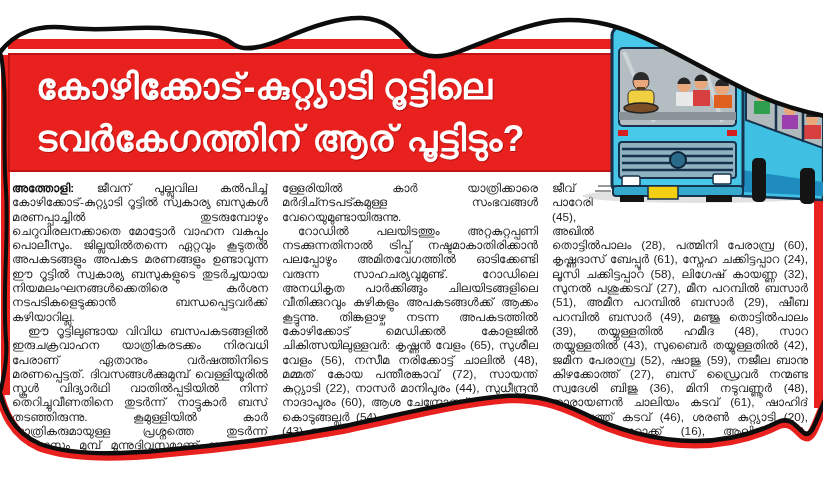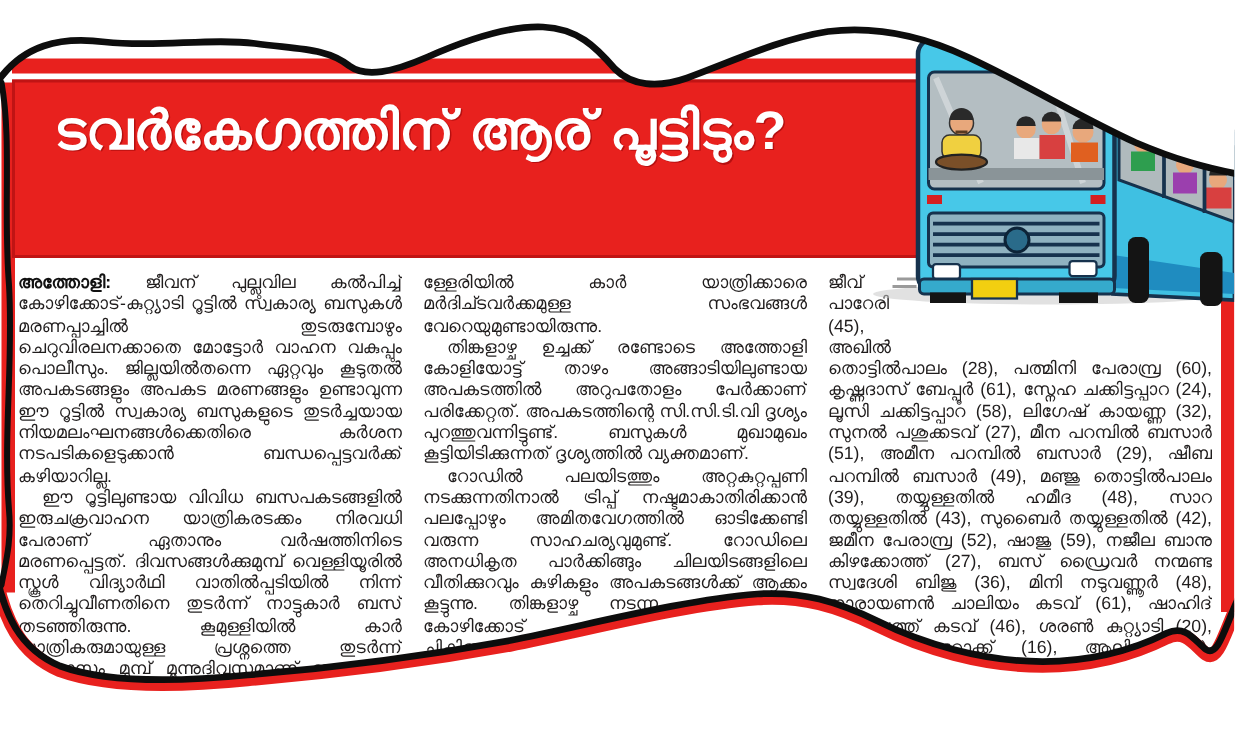--- a/index.html
+++ b/index.html
@@ -39,6 +39,7 @@
   <div class="red-right-strip"></div>
 
   <div class="headline-box">
+    <div class="headline-line">കോഴിക്കോട്-കുറ്റ്യാടി റൂട്ടിലെ</div>
     <div class="headline-line">ടവർകേഗത്തിന് ആര് പൂട്ടിടും?</div>
   </div>
 

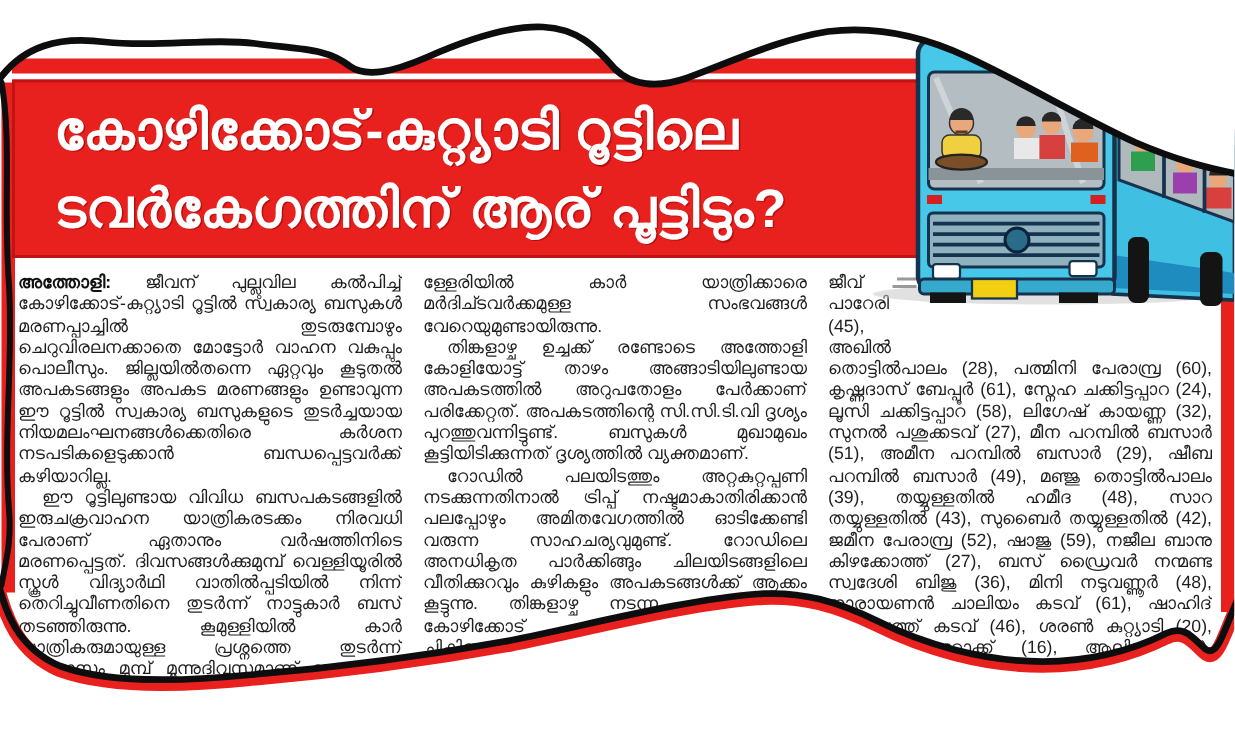--- a/index.html
+++ b/index.html
@@ -50,7 +50,7 @@
 
     </div>
     <div class="col">
-      <p class="first">ള്ളേരിയിൽ കാർ യാത്രിക്കാരെ മർദിച്ടവർക്കമുള്ള സംഭവങ്ങൾ വേറെയുമുണ്ടായിരുന്നു.</p>
+      <p class="first">ള്ളേരിയിൽ കാർ യാത്രിക്കാരെ മർദിച്നടപട്കമുള്ള സംഭവങ്ങൾ വേറെയുമുണ്ടായിരുന്നു.</p>
       <p>തിങ്കളാഴ്ച ഉച്ചക്ക് രണ്ടോടെ അത്തോളി കോളിയോട്ട് താഴം അങ്ങാടിയിലുണ്ടായ അപകടത്തിൽ അറുപതോളം പേർക്കാണ് പരിക്കേറ്റത്. അപകടത്തിന്റെ സി.സി.ടി.വി ദൃശ്യം പുറത്തുവന്നിട്ടുണ്ട്. ബസുകൾ മുഖാമുഖം കൂട്ടിയിടിക്കുന്നത് ദൃശ്യത്തിൽ വ്യക്തമാണ്.</p>
       <p>റോഡിൽ പലയിടത്തും അറ്റകുറ്റപ്പണി നടക്കുന്നതിനാൽ ട്രിപ്പ് നഷ്ടമാകാതിരിക്കാൻ പലപ്പോഴും അമിതവേഗത്തിൽ ഓടിക്കേണ്ടി വരുന്ന സാഹചര്യവുമുണ്ട്. റോഡിലെ അനധികൃത പാർക്കിങ്ങും ചിലയിടങ്ങളിലെ വീതിക്കുറവും കുഴികളും അപകടങ്ങൾക്ക് ആക്കം കൂട്ടുന്നു. തിങ്കളാഴ്ച നടന്ന അപകടത്തിൽ കോഴിക്കോട് മെഡിക്കൽ കോളജിൽ ചികിത്സയിലുള്ളവർ: കൃഷ്ണൻ വേളം (65), സുശീല വേളം (56), നസീമ നരിക്കോട്ട് ചാലിൽ (48), മമ്മത് കോയ പന്തീരങ്കാവ് (72), സായന്ത് കുറ്റ്യാടി (22), നാസർ മാനിപുരം (44), സുധീന്ദ്രൻ നാദാപുരം (60), ആശ ചേന്ദ്രോത്ത് (49), അമന കൊടുങ്ങല്ലൂർ (54), ഹന ചീക്കിലോട്ട് നാദാപുരം (43), രാ</p>
     </div>

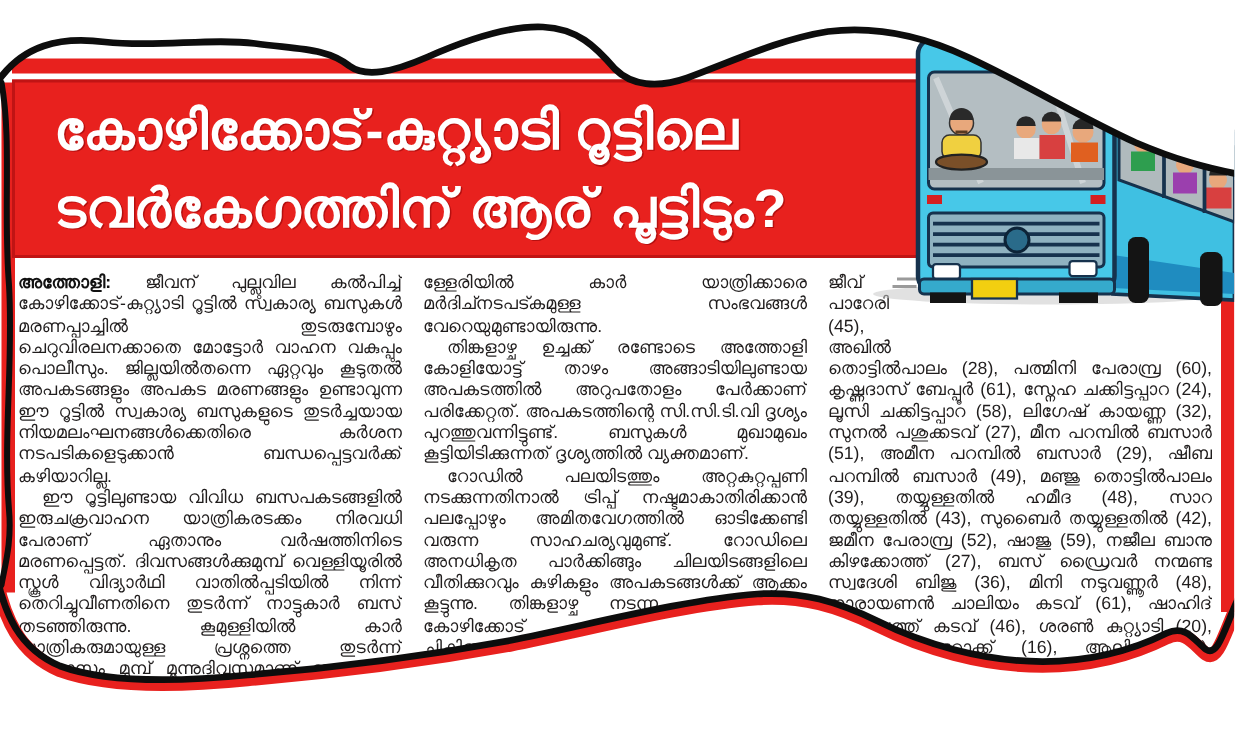--- a/index.html
+++ b/index.html
@@ -51,7 +51,6 @@
     </div>
     <div class="col">
       <p class="first">ള്ളേരിയിൽ കാർ യാത്രിക്കാരെ മർദിച്നടപട്കമുള്ള സംഭവങ്ങൾ വേറെയുമുണ്ടായിരുന്നു.</p>
-      <p>തിങ്കളാഴ്ച ഉച്ചക്ക് രണ്ടോടെ അത്തോളി കോളിയോട്ട് താഴം അങ്ങാടിയിലുണ്ടായ അപകടത്തിൽ അറുപതോളം പേർക്കാണ് പരിക്കേറ്റത്. അപകടത്തിന്റെ സി.സി.ടി.വി ദൃശ്യം പുറത്തുവന്നിട്ടുണ്ട്. ബസുകൾ മുഖാമുഖം കൂട്ടിയിടിക്കുന്നത് ദൃശ്യത്തിൽ വ്യക്തമാണ്.</p>
       <p>റോഡിൽ പലയിടത്തും അറ്റകുറ്റപ്പണി നടക്കുന്നതിനാൽ ട്രിപ്പ് നഷ്ടമാകാതിരിക്കാൻ പലപ്പോഴും അമിതവേഗത്തിൽ ഓടിക്കേണ്ടി വരുന്ന സാഹചര്യവുമുണ്ട്. റോഡിലെ അനധികൃത പാർക്കിങ്ങും ചിലയിടങ്ങളിലെ വീതിക്കുറവും കുഴികളും അപകടങ്ങൾക്ക് ആക്കം കൂട്ടുന്നു. തിങ്കളാഴ്ച നടന്ന അപകടത്തിൽ കോഴിക്കോട് മെഡിക്കൽ കോളജിൽ ചികിത്സയിലുള്ളവർ: കൃഷ്ണൻ വേളം (65), സുശീല വേളം (56), നസീമ നരിക്കോട്ട് ചാലിൽ (48), മമ്മത് കോയ പന്തീരങ്കാവ് (72), സായന്ത് കുറ്റ്യാടി (22), നാസർ മാനിപുരം (44), സുധീന്ദ്രൻ നാദാപുരം (60), ആശ ചേന്ദ്രോത്ത് (49), അമന കൊടുങ്ങല്ലൂർ (54), ഹന ചീക്കിലോട്ട് നാദാപുരം (43), രാ</p>
     </div>
     <div class="col">

